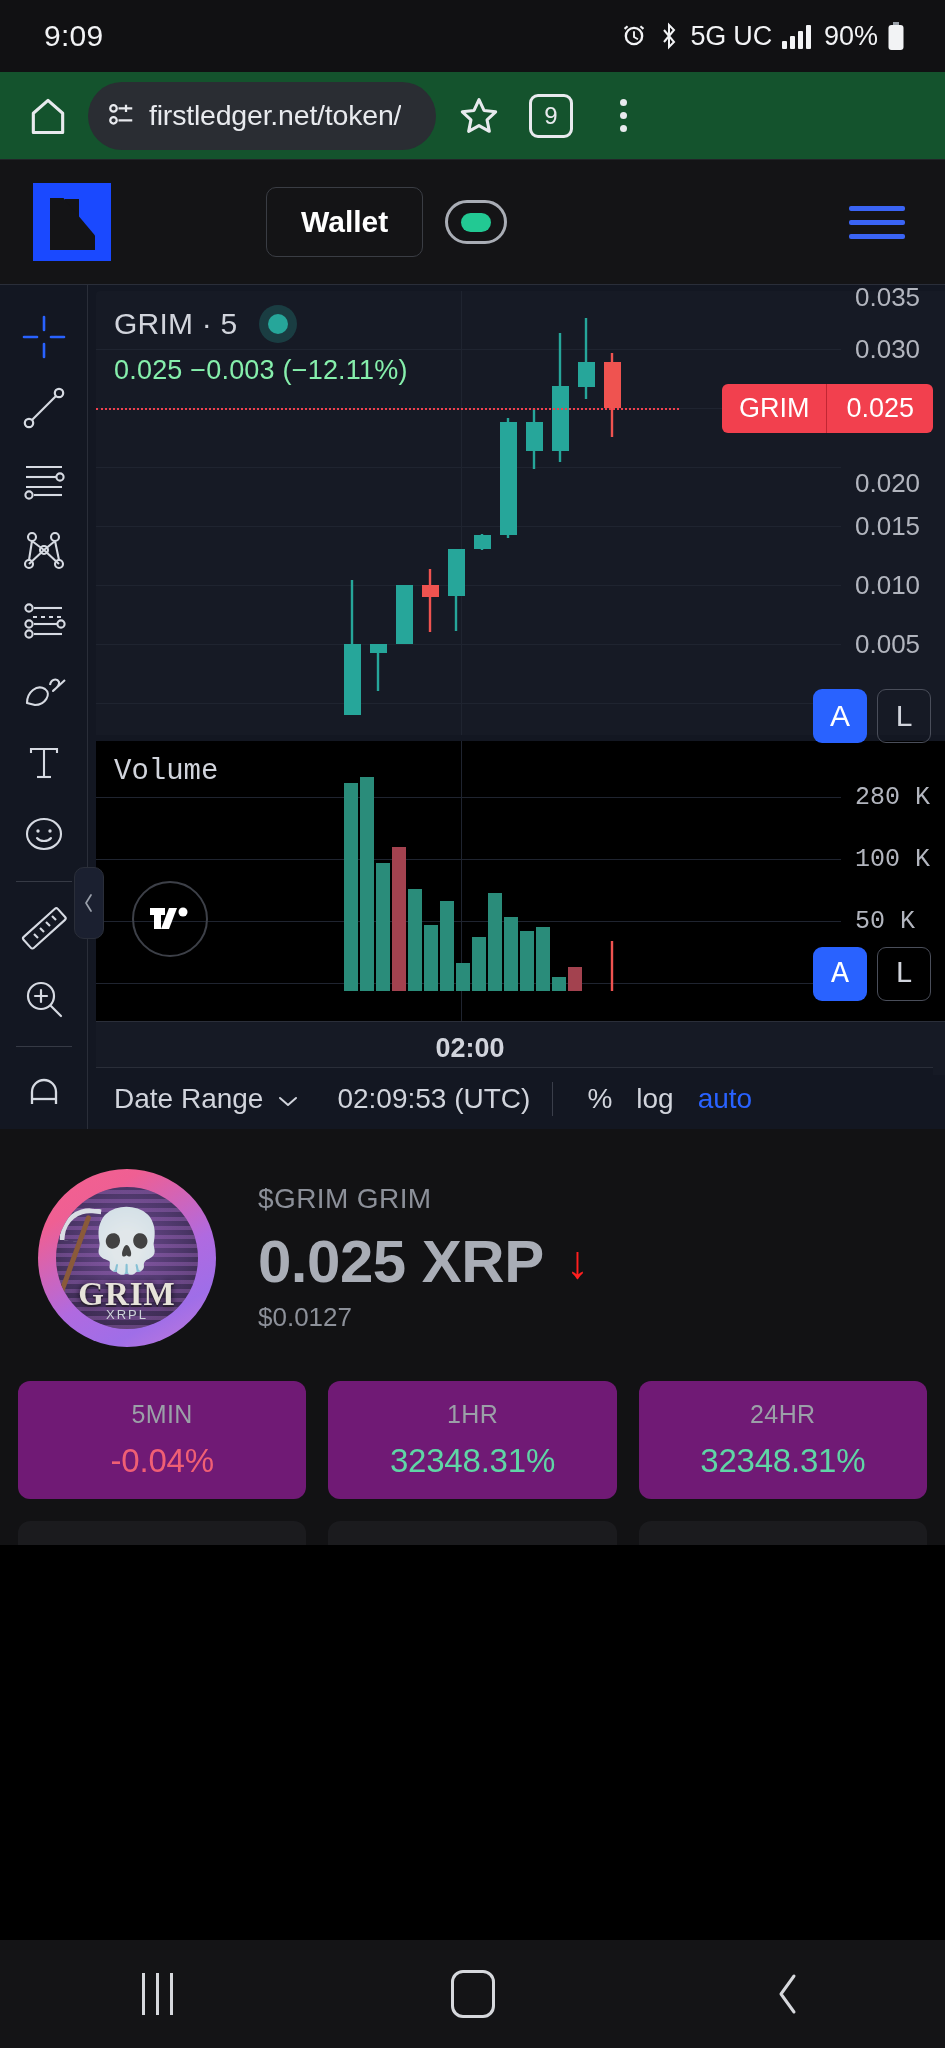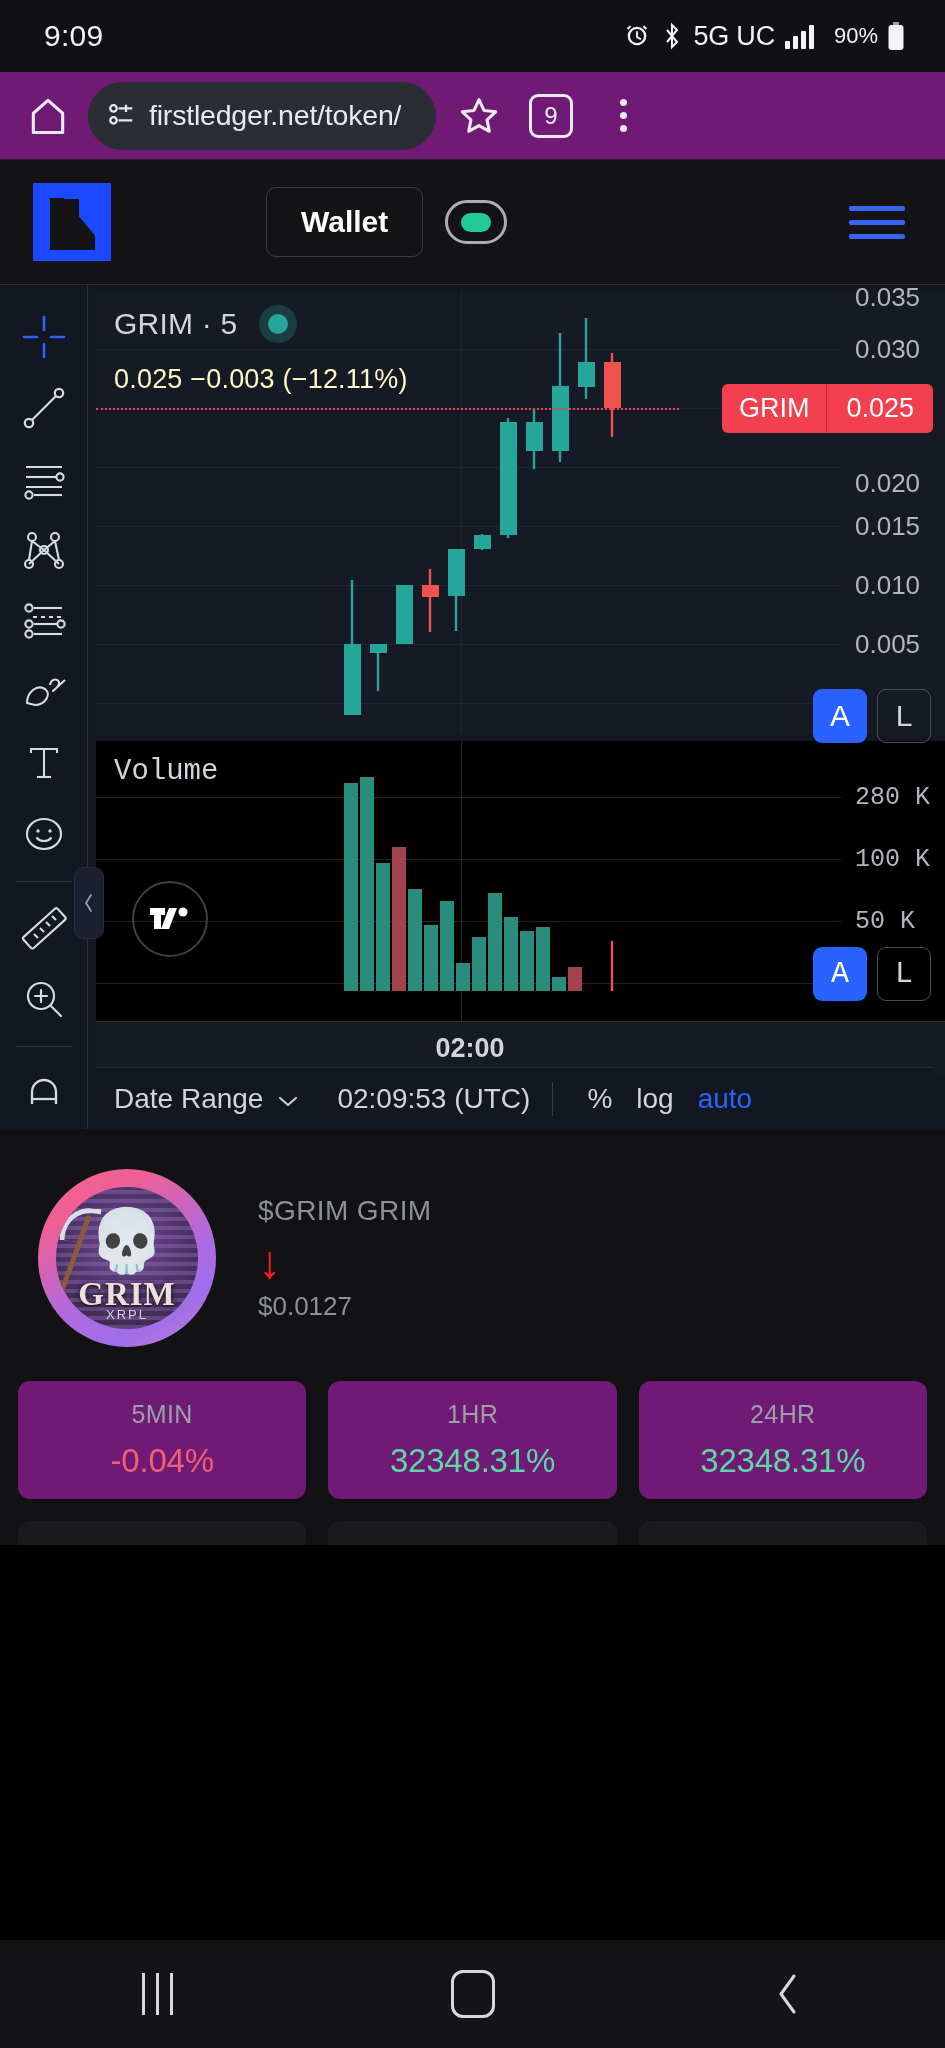--- a/index.html
+++ b/index.html
@@ -20,7 +20,7 @@
   .status-right { display:flex; align-items:center; gap:9px; }
   .status-right svg { display:block; }
   .status-net { font-size:27px; color:#f2f3f5; letter-spacing:-.2px; }
-  .status-batt { font-size:22px; color:#f2f3f5;margin-left:7px; }
+  .status-batt { font-size:27px; color:#f2f3f5; }
 
   
   .browserbar {

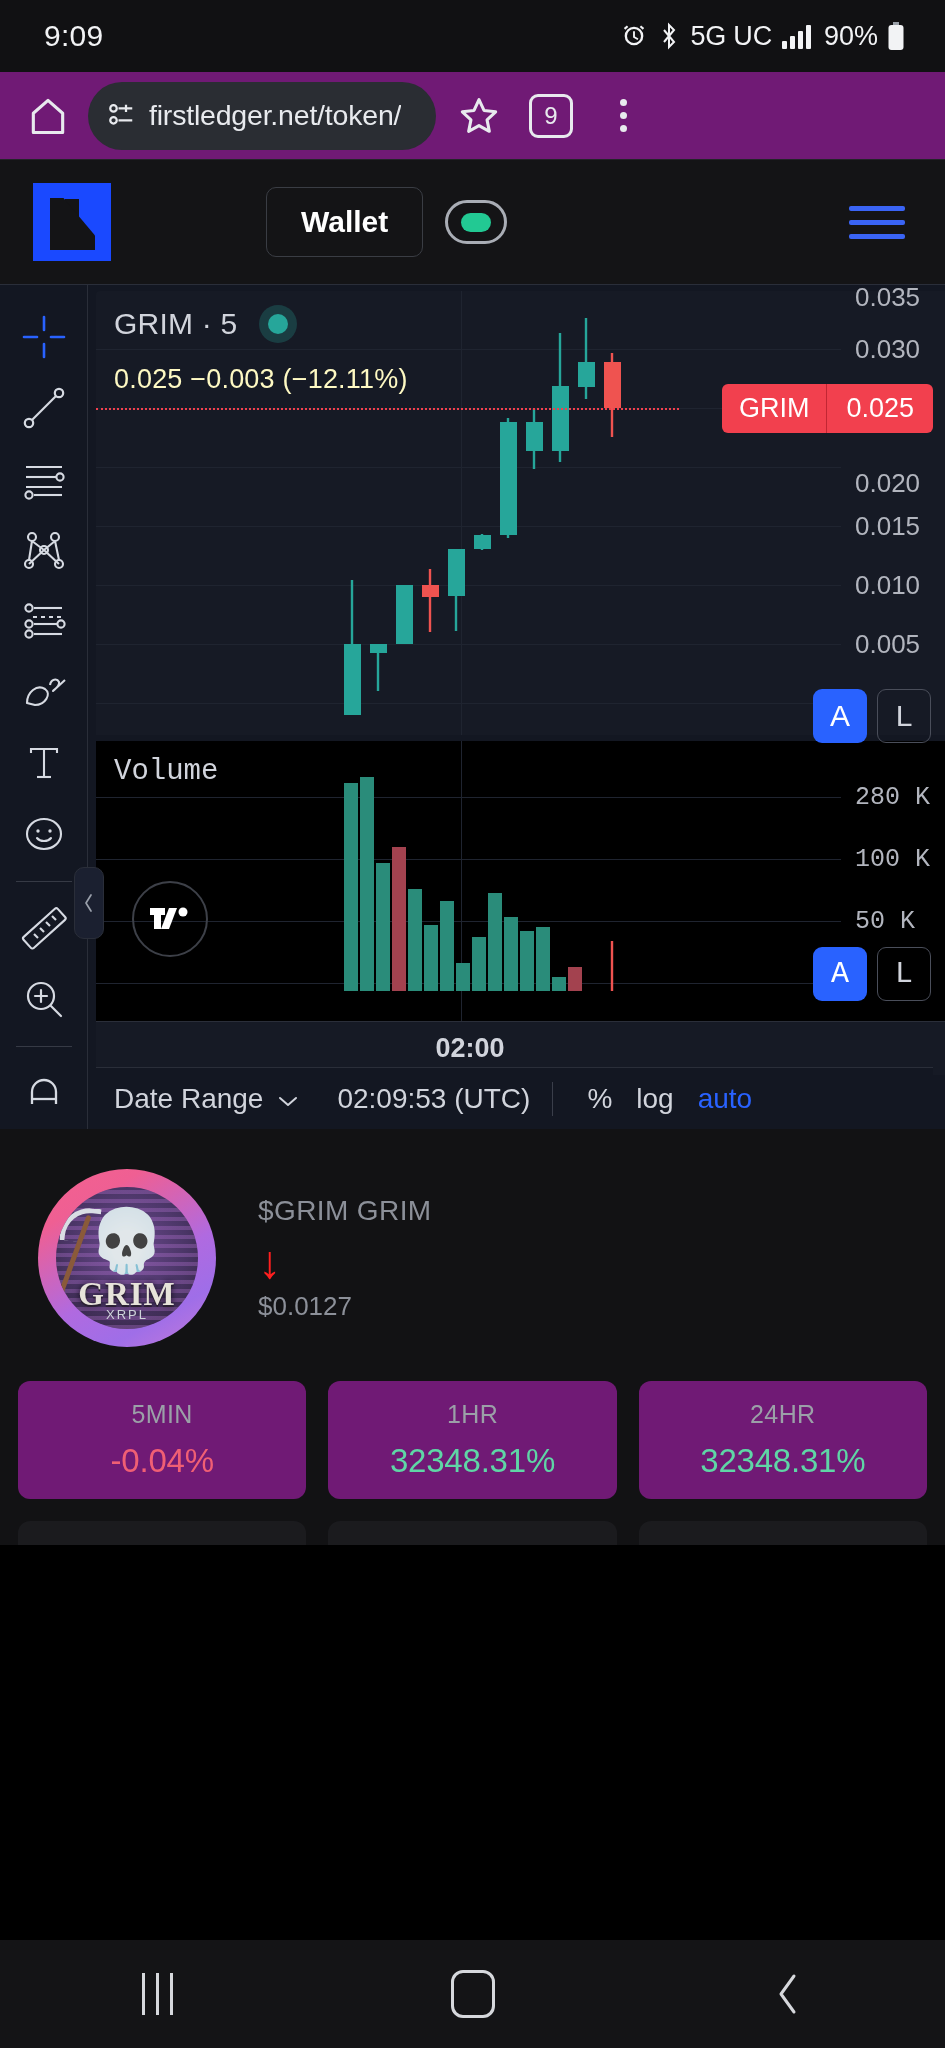--- a/index.html
+++ b/index.html
@@ -24,7 +24,7 @@
 
   
   .browserbar {
-    height:88px; background:#701a75;
+    height:88px; background:#14532d;
     display:flex; align-items:center; padding:0 26px 0 22px; gap:14px;
     border-bottom:1px solid #222428;
   }

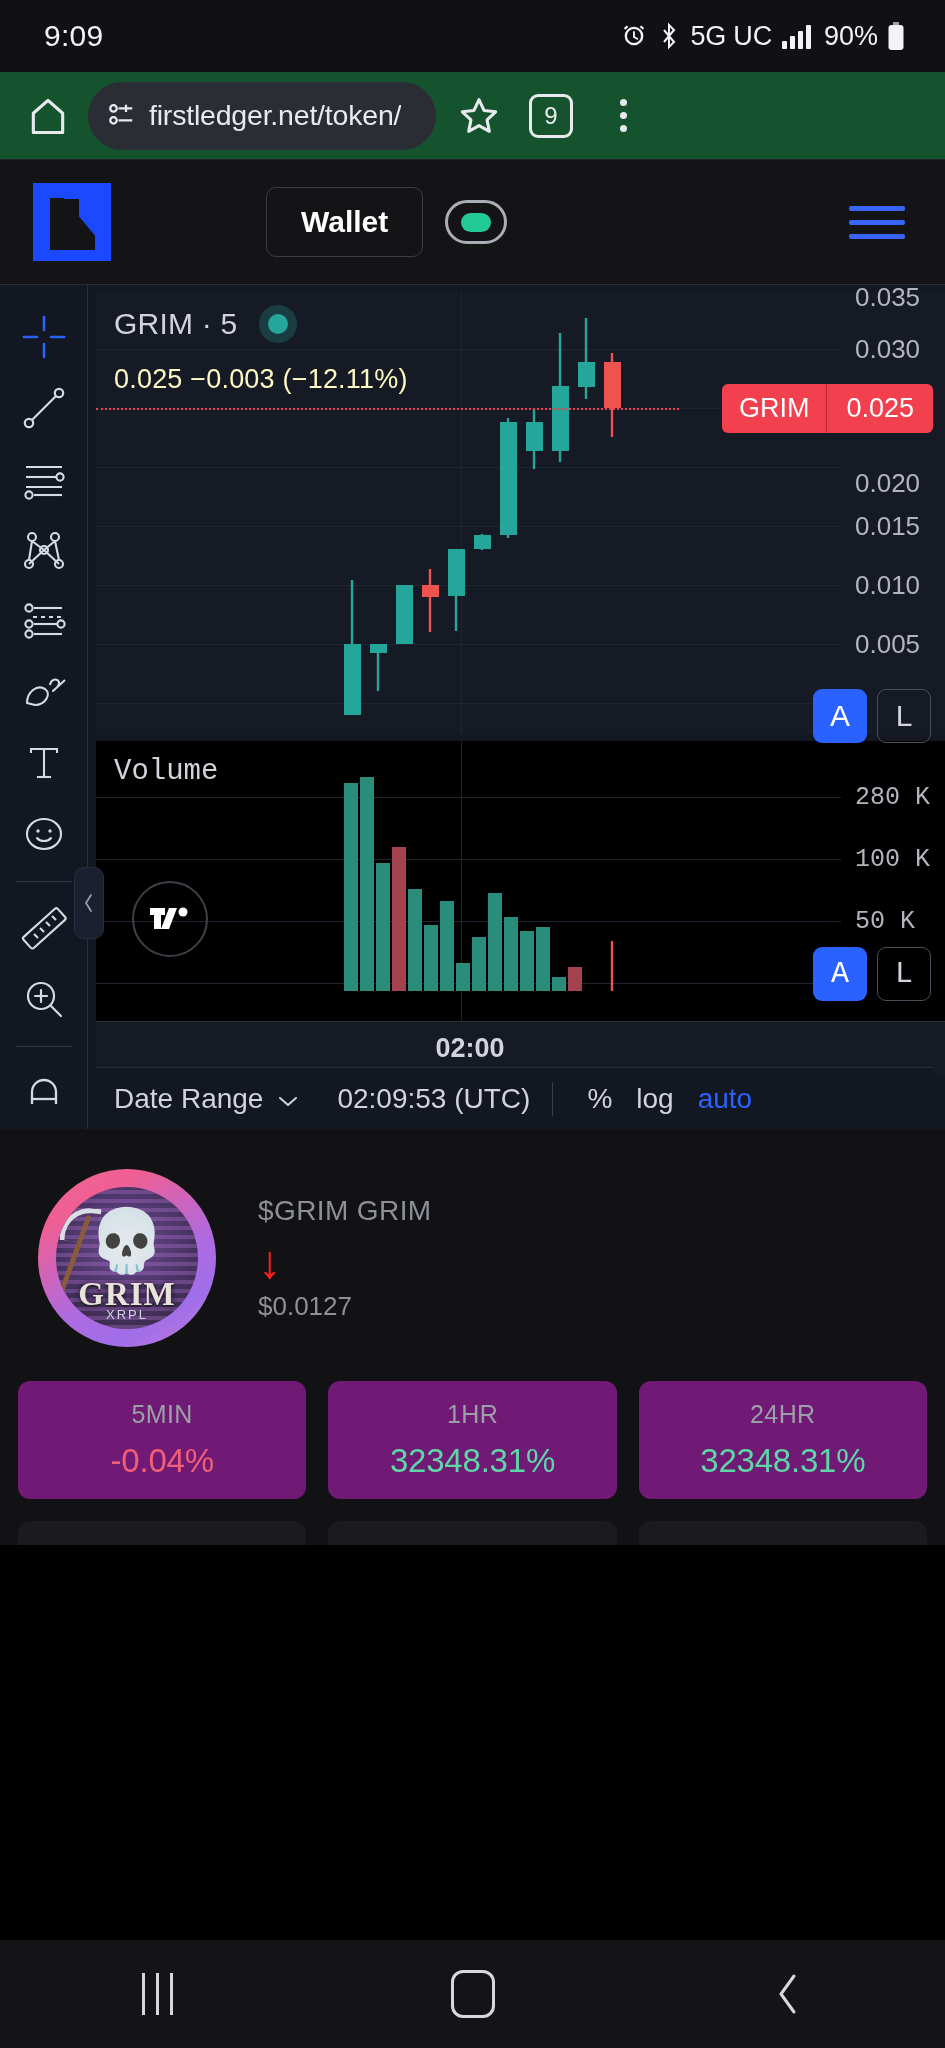--- a/index.html
+++ b/index.html
@@ -106,7 +106,7 @@
     display:flex; align-items:center; justify-content:center;
   }
   .legend-dot i { width:20px; height:20px; border-radius:50%; background:#26a69a; display:block; }
-  .legend-row2 { font-size:27px; color:#fef9c3; margin-top:21px; letter-spacing:.2px; }
+  .legend-row2 { font-size:27px; color:#86efac; margin-top:12px; letter-spacing:.2px; }
 
   .axis-label {
     position:absolute; right:0; width:104px;

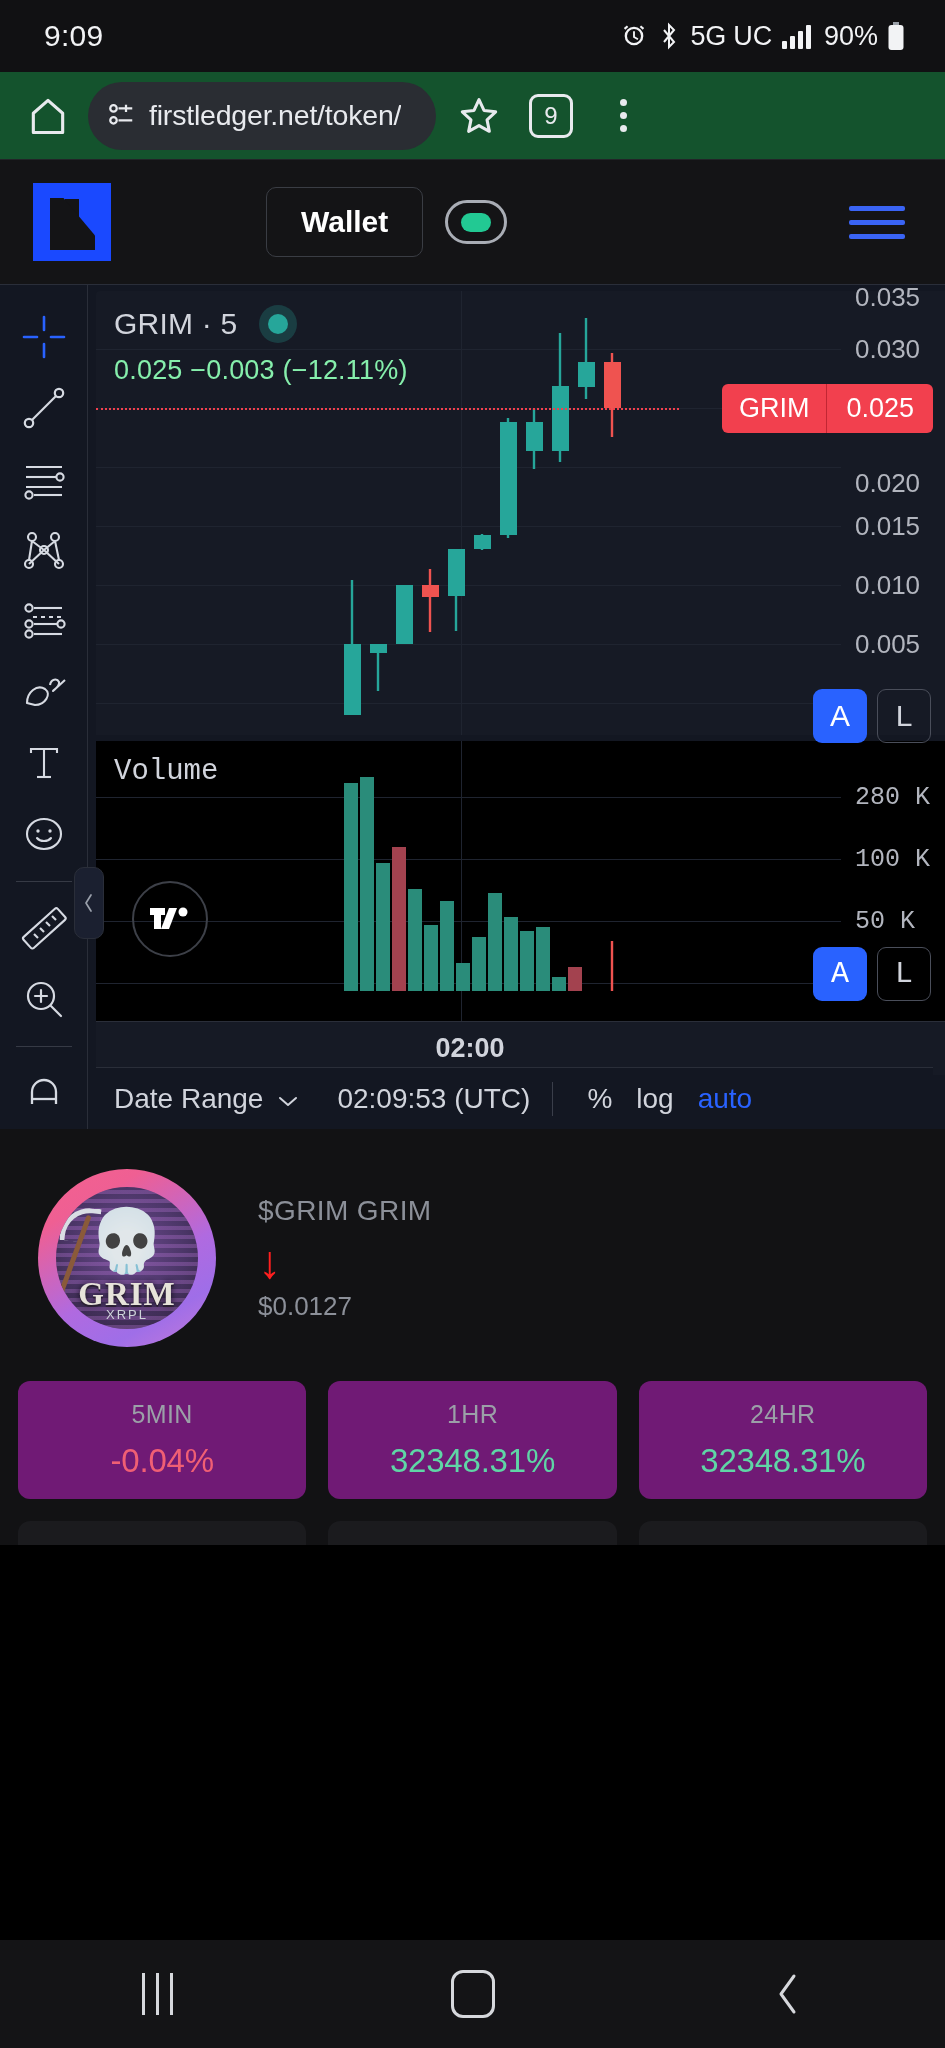--- a/index.html
+++ b/index.html
@@ -616,6 +616,7 @@
   <div class="token-meta">
     <div class="token-sym">$GRIM GRIM</div>
     <div class="token-price-row">
+      <span class="token-price">0.025 XRP</span>
       <span class="token-arrow">↓</span>
     </div>
     <div class="token-usd">$0.0127</div>

